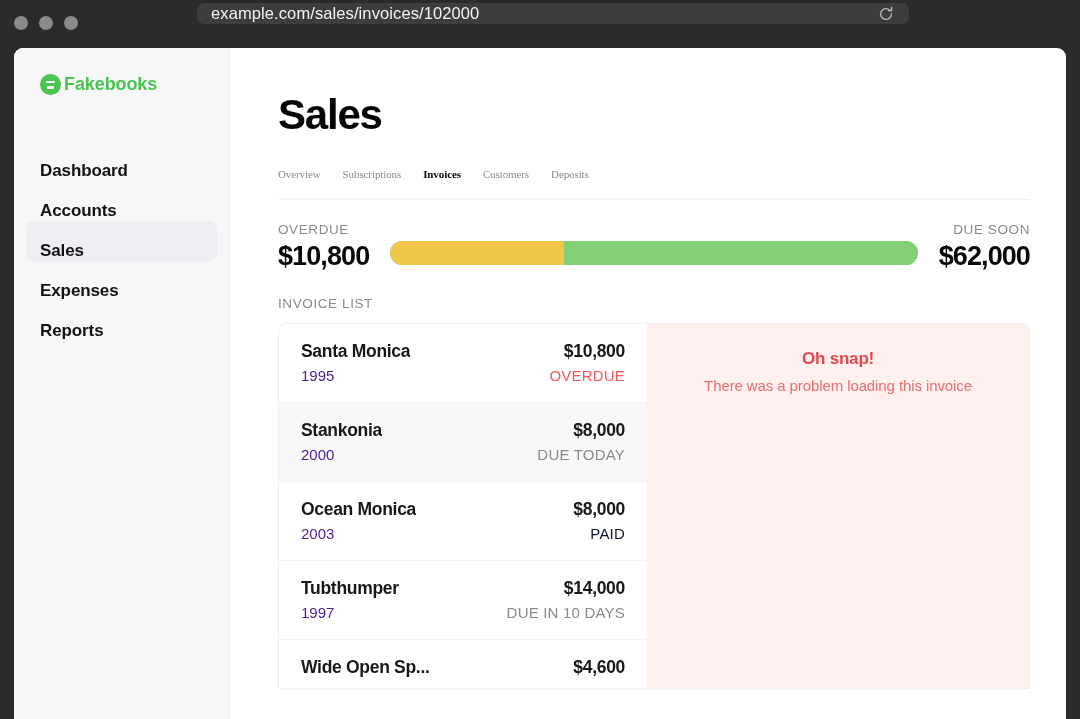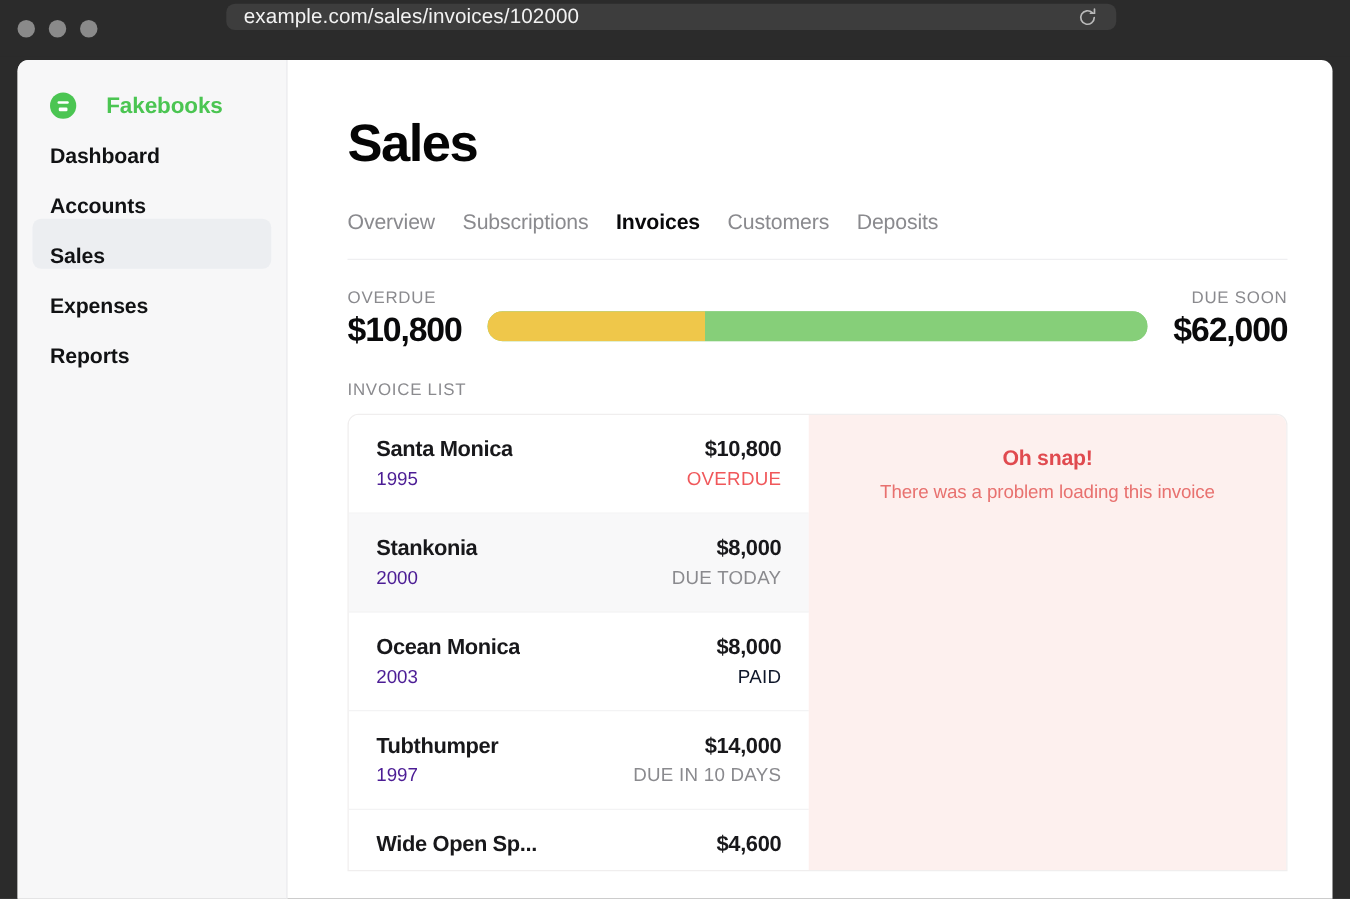--- a/index.html
+++ b/index.html
@@ -25,7 +25,7 @@
   .dot { width: 14px; height: 14px; border-radius: 50%; background: #8a8a8a; }
 
   .url-bar {
-    position: absolute; left: 181px; top: 3px;
+    position: absolute; left: 197px; top: 3px;
     width: 712px; height: 21px;
     background: #3d3d3d;
     border-radius: 7px;

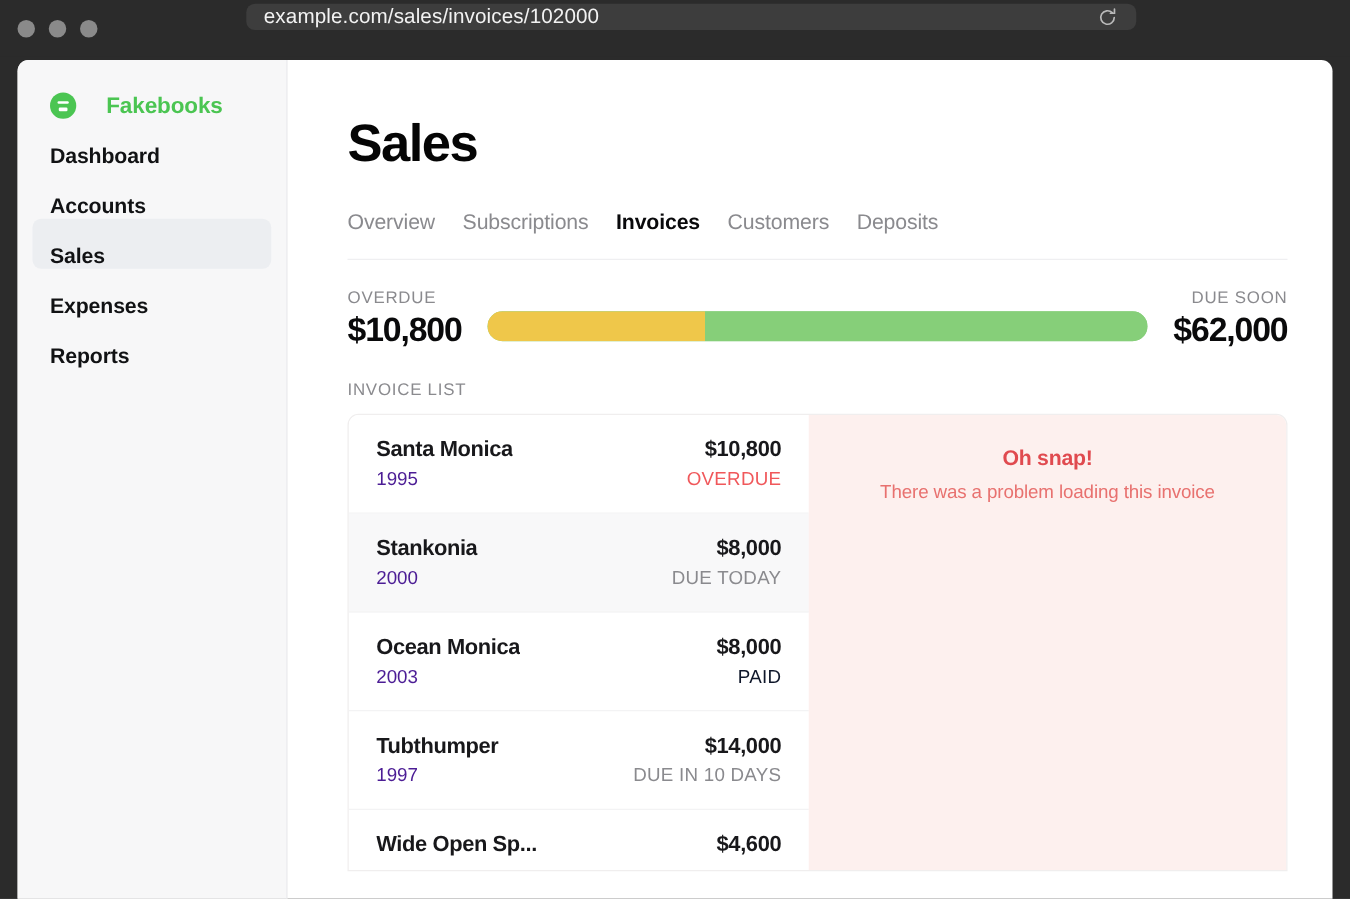--- a/index.html
+++ b/index.html
@@ -59,8 +59,9 @@
     padding: 26px 0 0 0;
   }
   .brand {
-    display: flex; align-items: flex-start; gap: 24px;
+    display: flex; align-items: flex-start; gap: 3px;
     padding: 0 0 0 26px;
+    margin-bottom: 46px;
   }
   .brand-logo {
     width: 21px; height: 21px; border-radius: 50%;

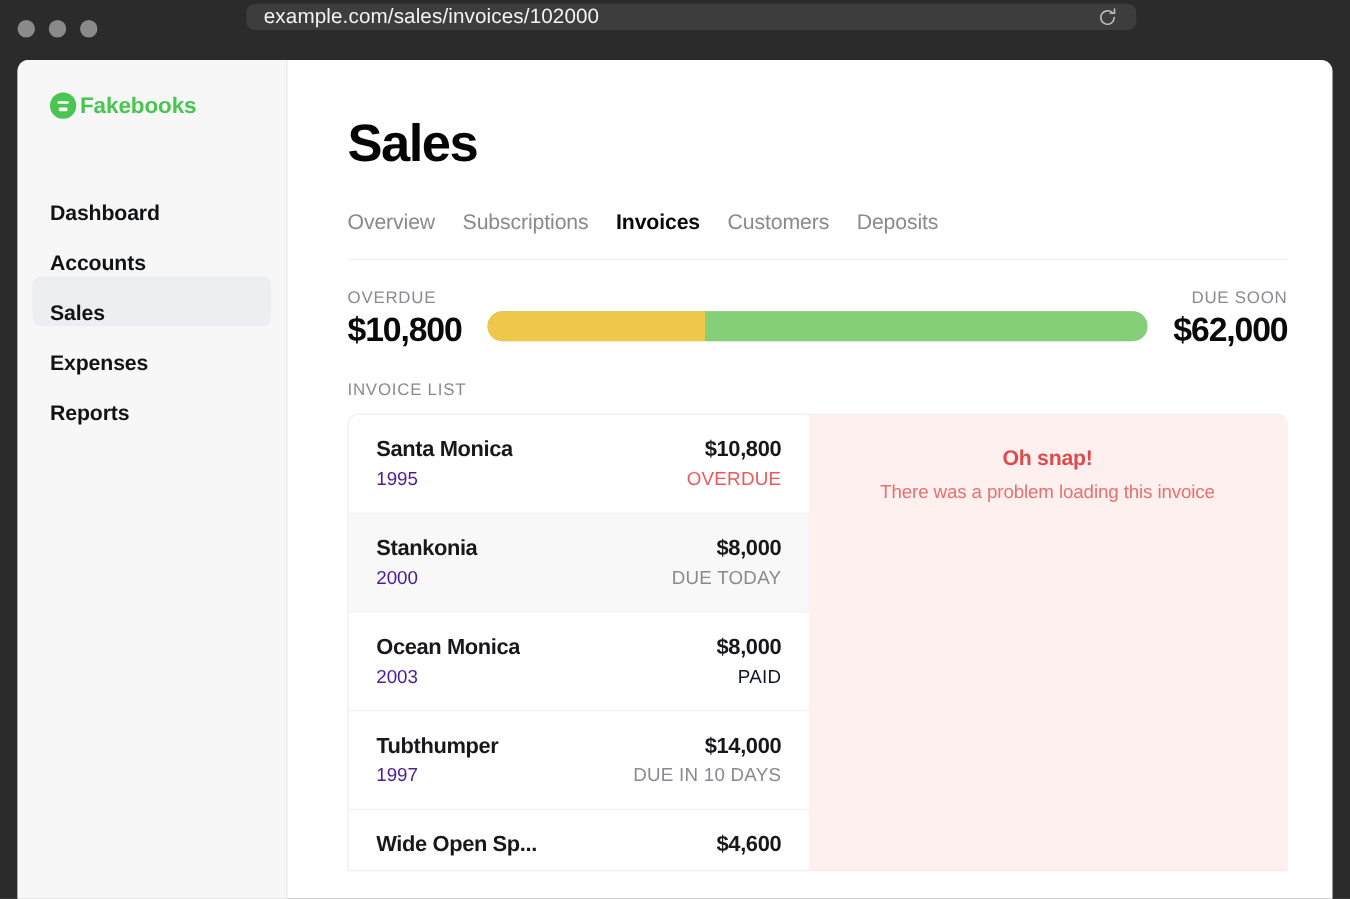--- a/index.html
+++ b/index.html
@@ -112,9 +112,10 @@
 
   .tabs { display: flex; gap: 22px; align-items: baseline; }
   .tab {
-    font-size: 17px;
+    font-size: 11px;
     color: #8a8a8e;
     letter-spacing: -0.1px;
+    font-family: Liberation Serif, serif;
   }
   .tab.active { color: #09090b; font-weight: bold; }
 

